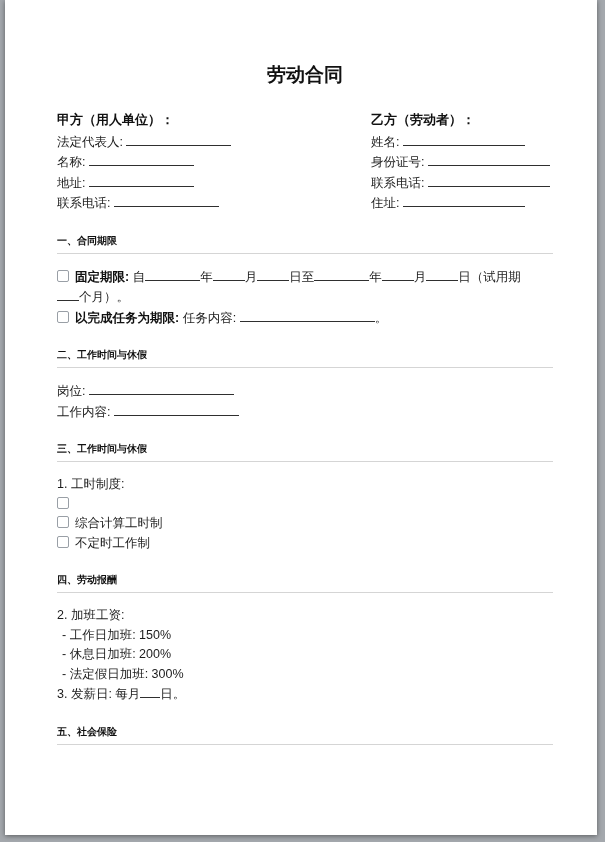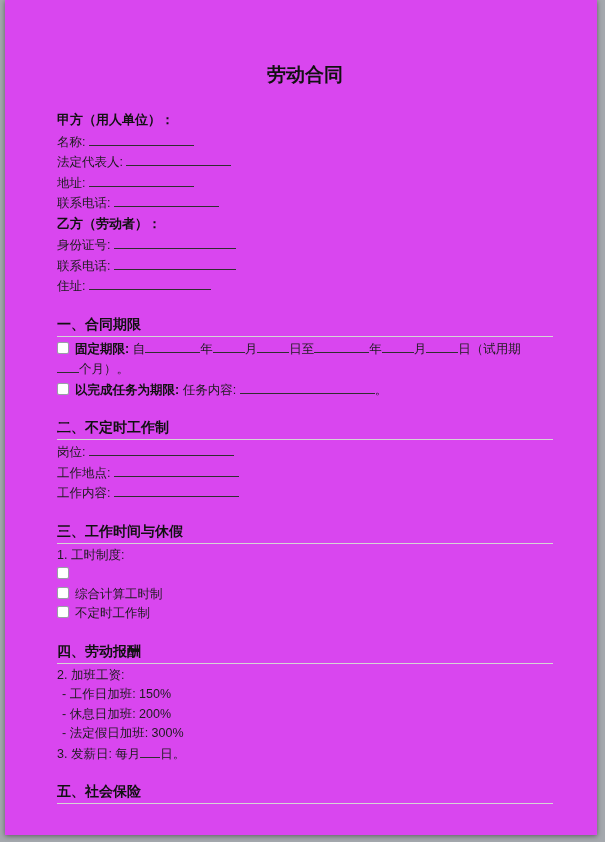--- a/index.html
+++ b/index.html
@@ -17,7 +17,7 @@
     top: 0;
     width: 592px;
     height: 835px;
-    background: #d946ef;
+    background: #ffffff;
     box-shadow: 0 1px 5px rgba(0,0,0,0.45);
     box-sizing: border-box;
     padding: 64px 44px 0 52px;

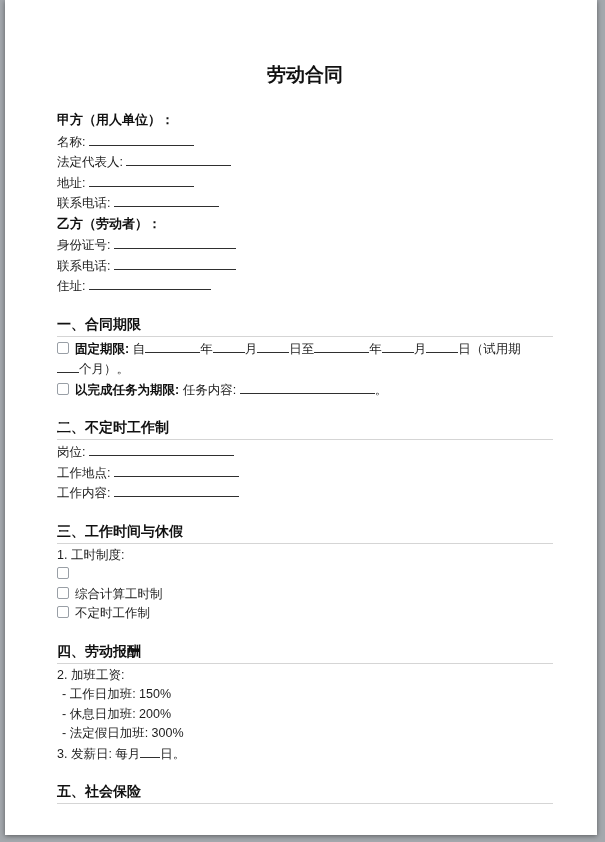--- a/index.html
+++ b/index.html
@@ -31,7 +31,7 @@
     margin: 0 0 24px 0;
     color: #111;
   }
-  .parties { display: flex; flex-direction: column; }
+  .parties { display: flex; }
   .party-a { width: 314px; }
   .party-b { flex: 1; }
   .party-heading {

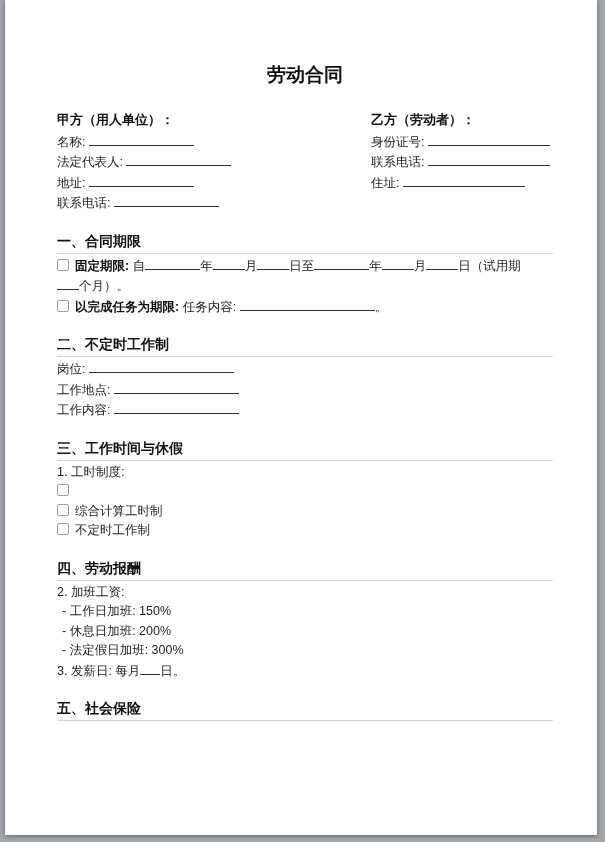--- a/index.html
+++ b/index.html
@@ -118,6 +118,10 @@
     <div class="party-b">
       <div class="party-heading">乙方（劳动者）：</div>
       <div class="field-row">
+        <span>姓名:</span>
+        <span class="blank b122"></span>
+      </div>
+      <div class="field-row">
         <span>身份证号:</span>
         <span class="blank b122"></span>
       </div>

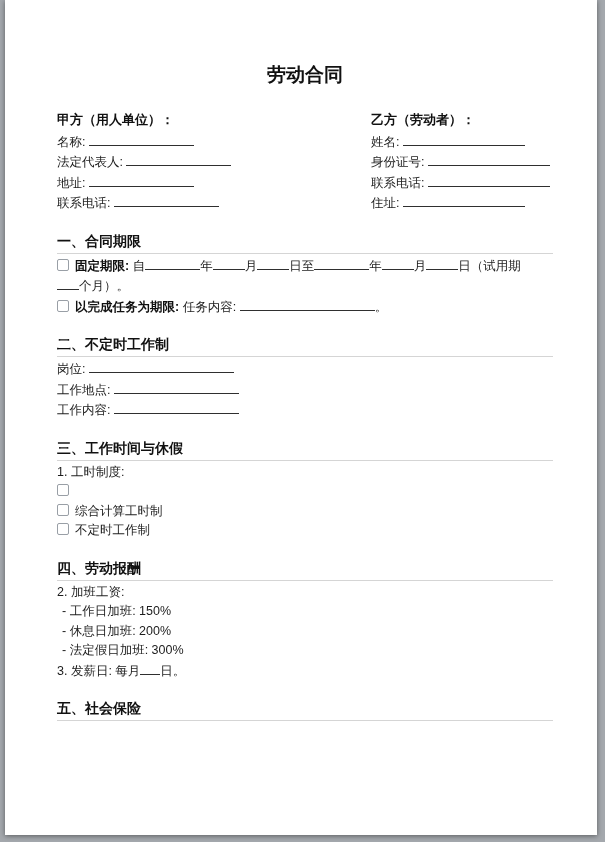--- a/index.html
+++ b/index.html
@@ -99,11 +99,11 @@
     <div class="party-a">
       <div class="party-heading">甲方（用人单位）：</div>
       <div class="field-row">
-        <span>名称:</span>
+        <span>法定代表人:</span>
         <span class="blank b105"></span>
       </div>
       <div class="field-row">
-        <span>法定代表人:</span>
+        <span>名称:</span>
         <span class="blank b105"></span>
       </div>
       <div class="field-row">

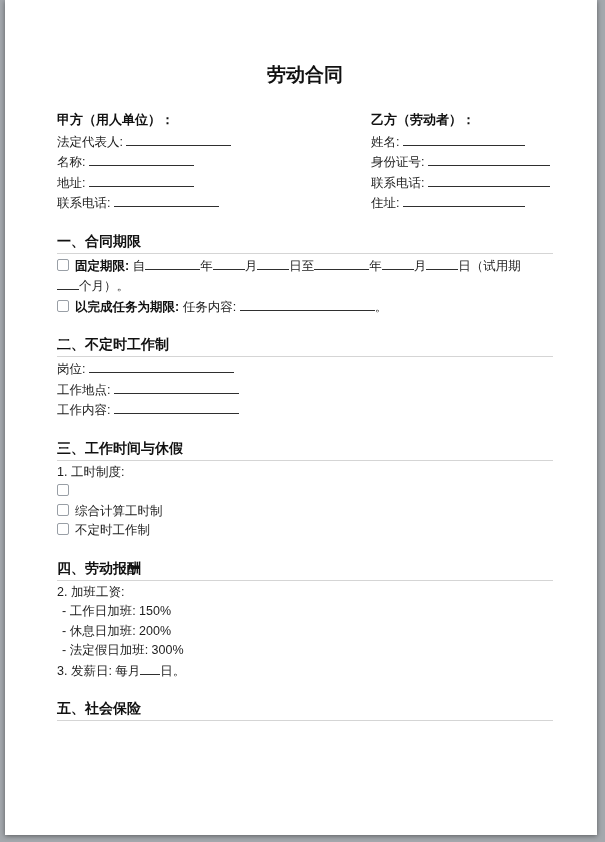--- a/index.html
+++ b/index.html
@@ -61,7 +61,7 @@
   .b145 { width: 145px; }
   .section { margin-top: 20px; }
   h2.section-heading {
-    font-size: 14px;
+    font-size: 10px;
     font-weight: bold;
     line-height: 14px;
     margin: 0;

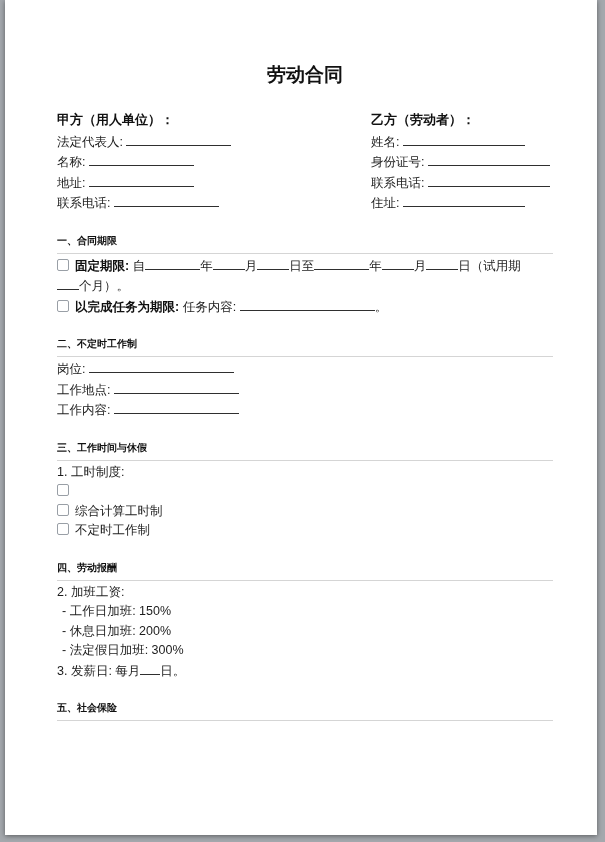--- a/index.html
+++ b/index.html
@@ -70,7 +70,7 @@
     color: #111;
   }
   .sbody {
-    margin-top: 2px;
+    margin-top: 13px;
     font-size: 12.5px;
     line-height: 19.5px;
   }

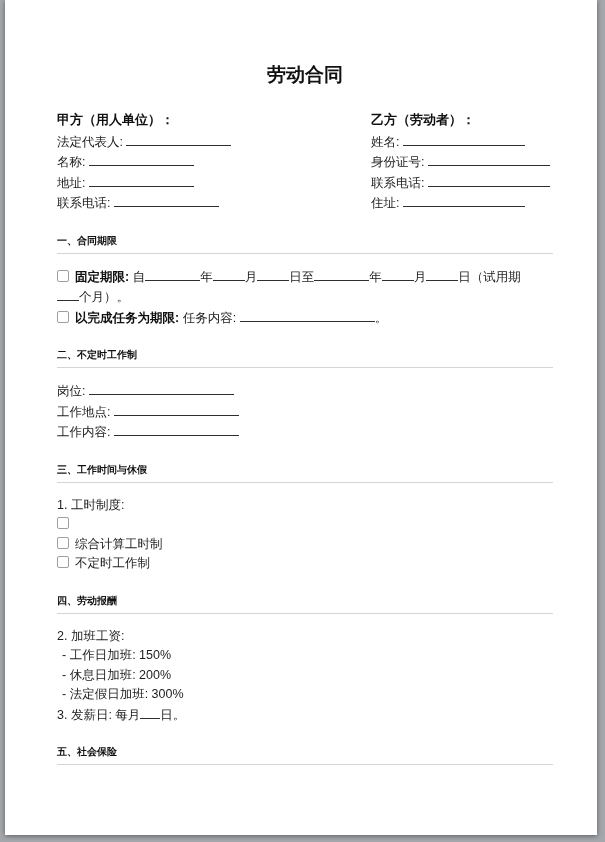--- a/index.html
+++ b/index.html
@@ -146,7 +146,7 @@
   </div>
 
   <div class="section">
-    <h2 class="section-heading">二、不定时工作制</h2>
+    <h2 class="section-heading">二、工作时间与休假</h2>
     <div class="sbody">
       <p class="field-row"><span>岗位:</span> <span class="blank b145"></span></p>
       <p class="field-row"><span>工作地点:</span> <span class="blank b125"></span></p>

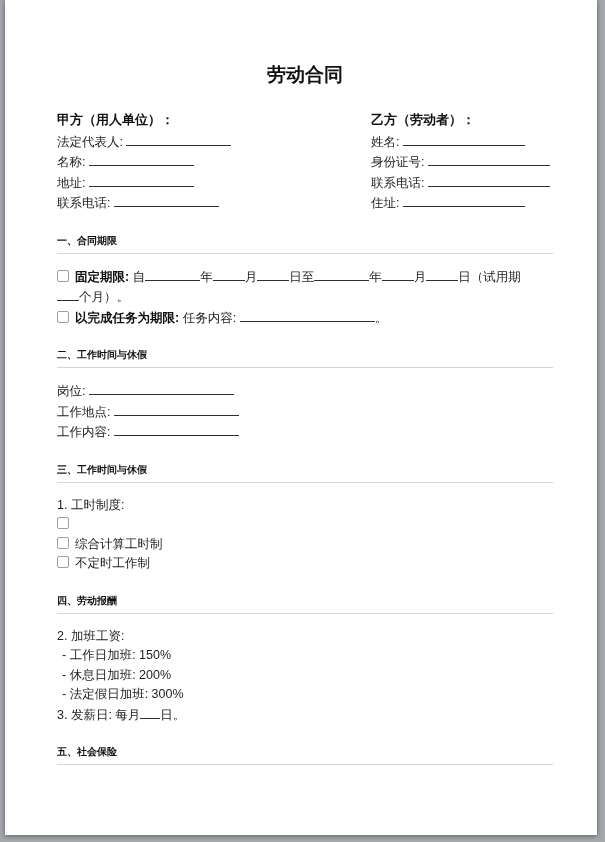--- a/index.html
+++ b/index.html
@@ -149,7 +149,6 @@
     <h2 class="section-heading">二、工作时间与休假</h2>
     <div class="sbody">
       <p class="field-row"><span>岗位:</span> <span class="blank b145"></span></p>
-      <p class="field-row"><span>工作地点:</span> <span class="blank b125"></span></p>
       <p class="field-row"><span>工作内容:</span> <span class="blank b125"></span></p>
     </div>
   </div>

